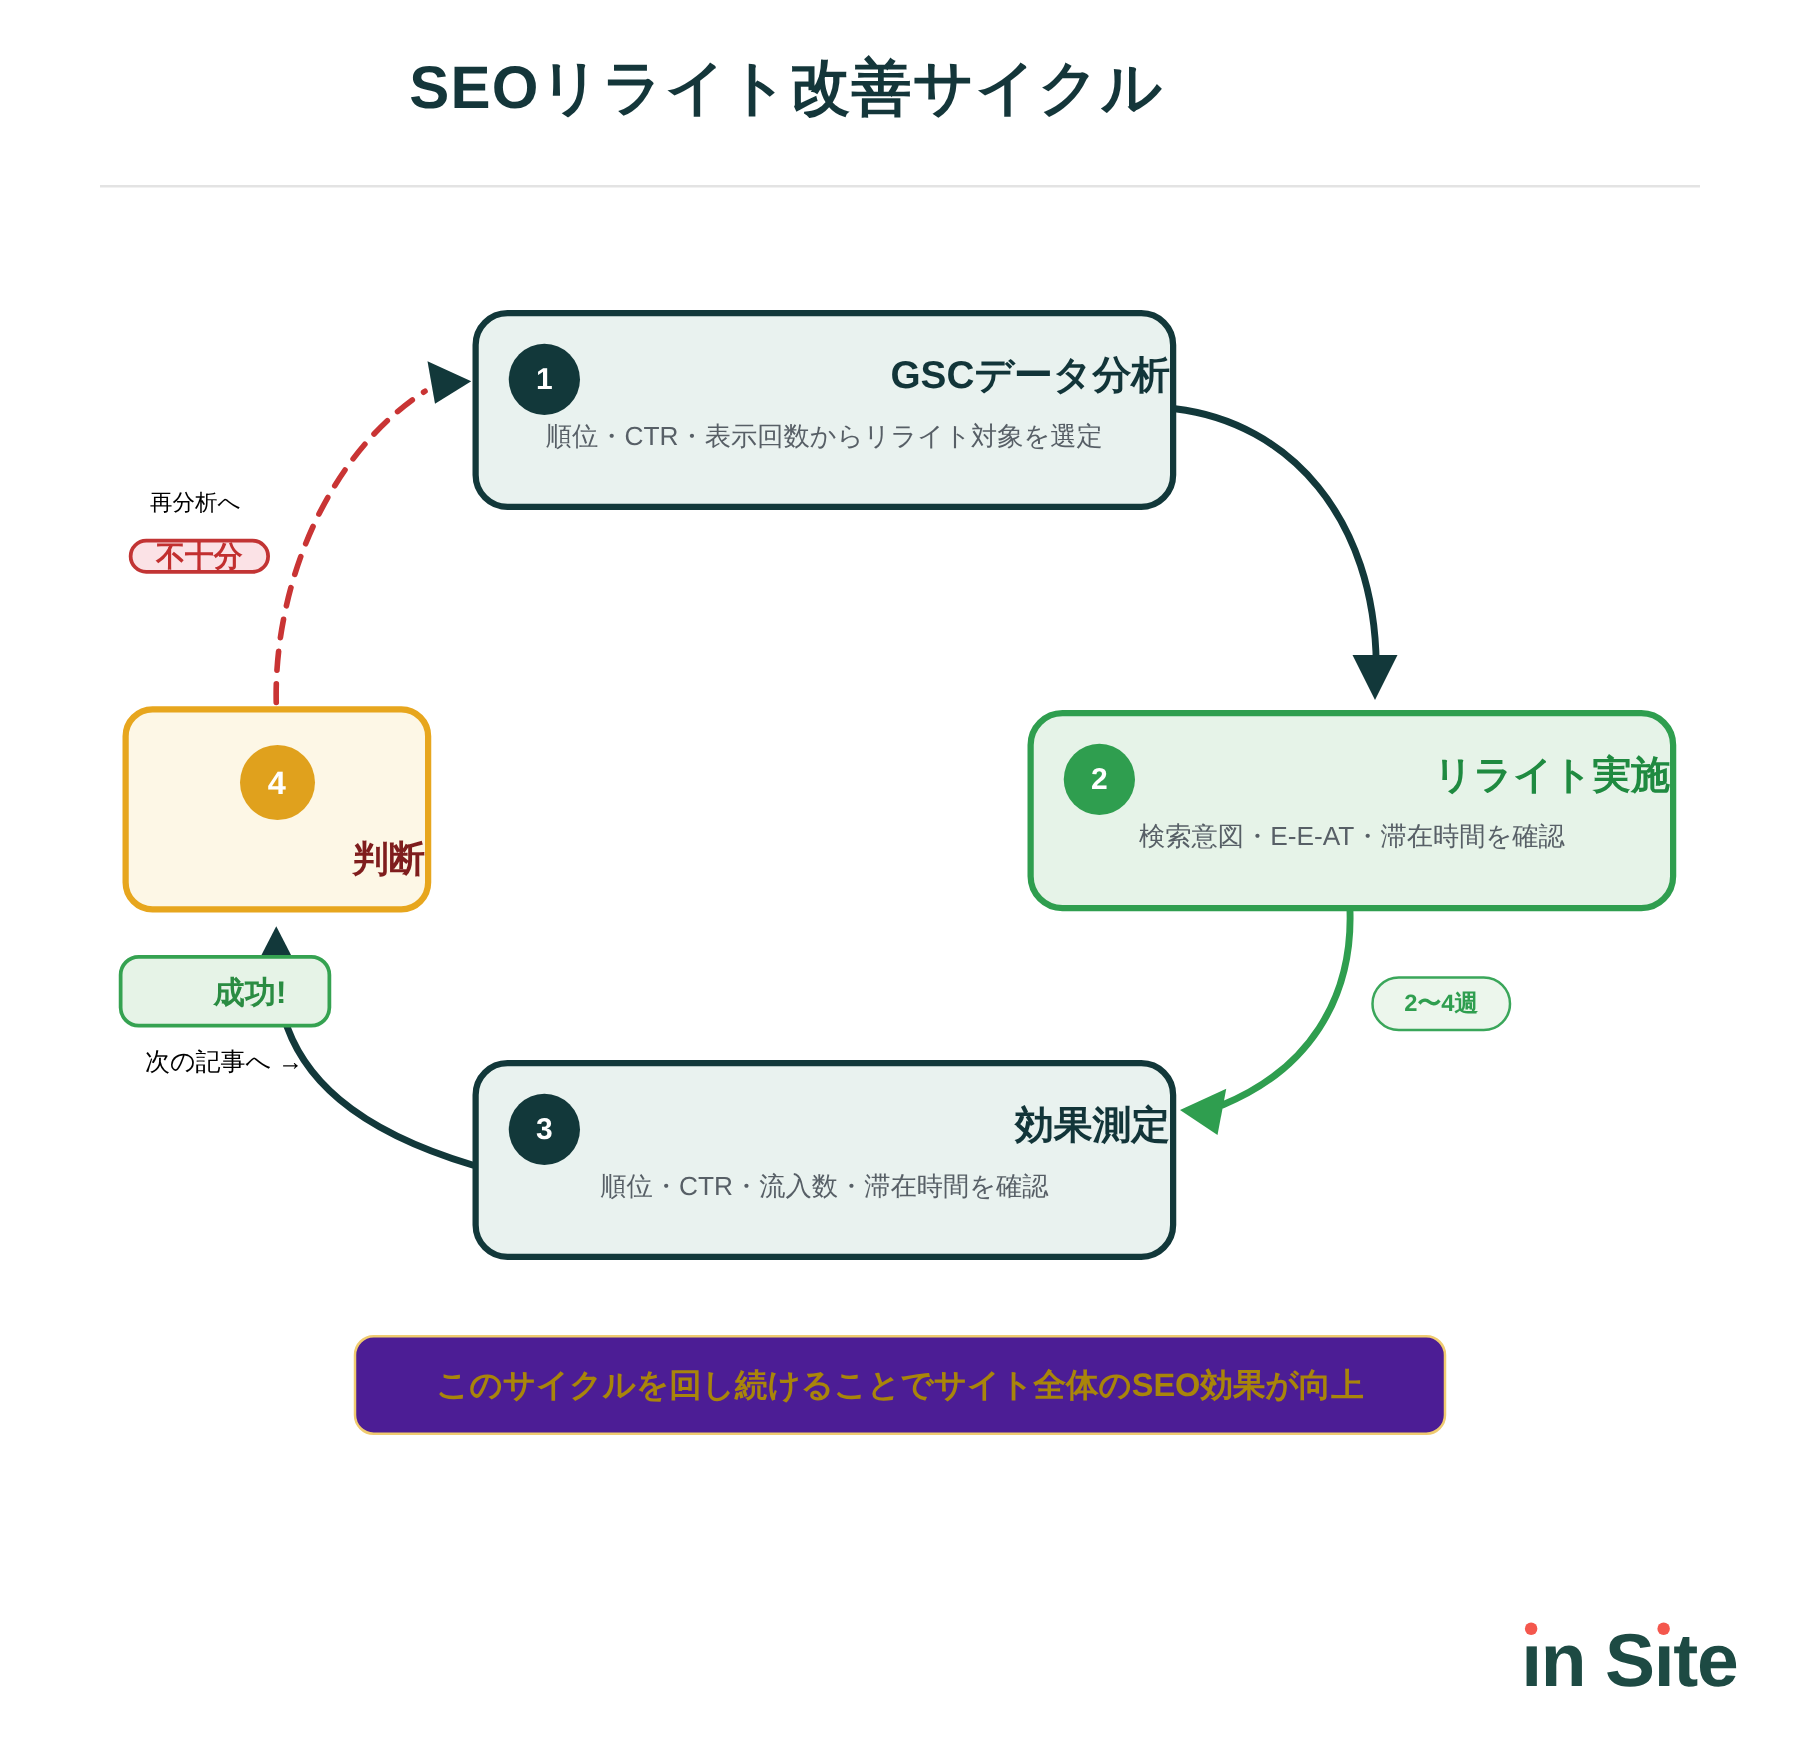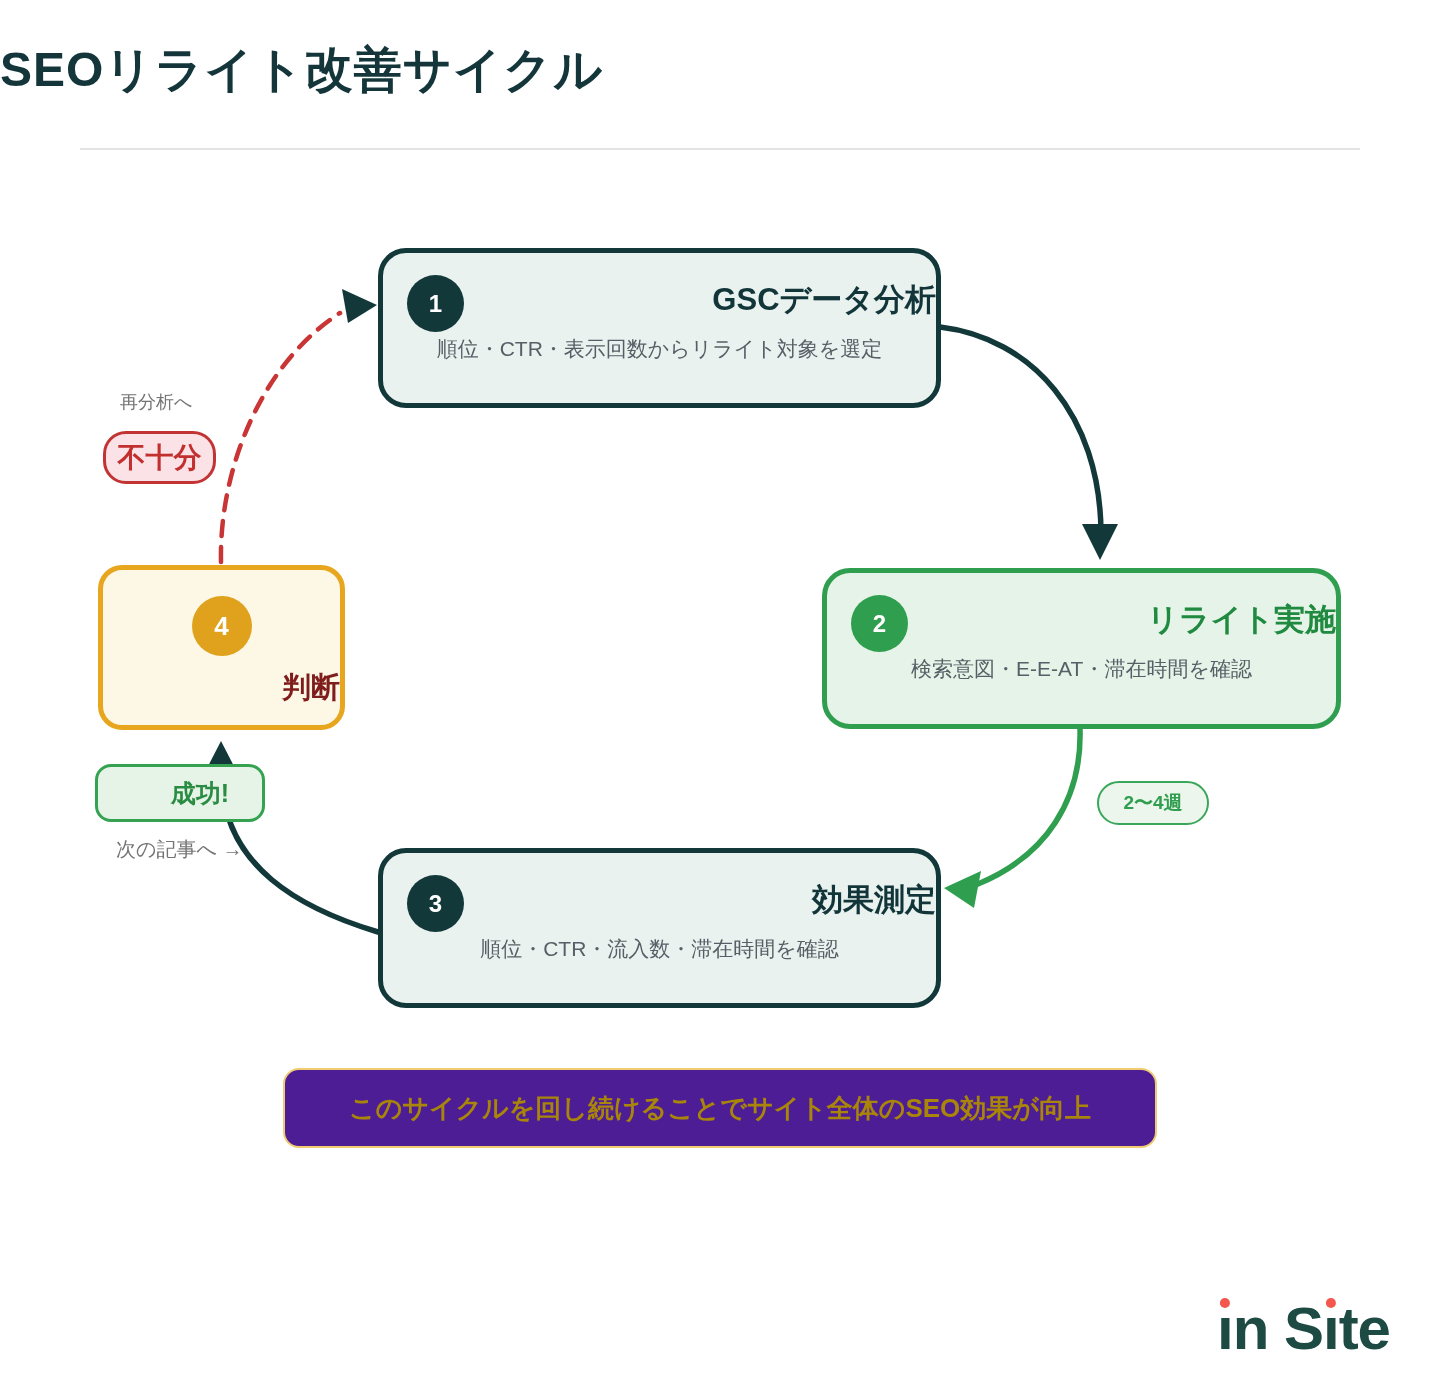--- a/index.html
+++ b/index.html
@@ -6,7 +6,7 @@
   body{font-family:"Liberation Sans","DejaVu Sans",sans-serif;}
   .canvas{position:relative;width:1440px;height:1400px;background:#ffffff;overflow:hidden;}
 
-  .page-title{position:absolute;left:0;top:38px;width:1258px;
+  .page-title{position:absolute;left:0;top:38px;width:1258px;text-align:center;
     font-size:48px;font-weight:bold;color:#14363a;margin:0;letter-spacing:1px;}
   .divider{position:absolute;left:80px;top:148px;width:1280px;height:0;border-top:2px solid #e3e3e3;}
 

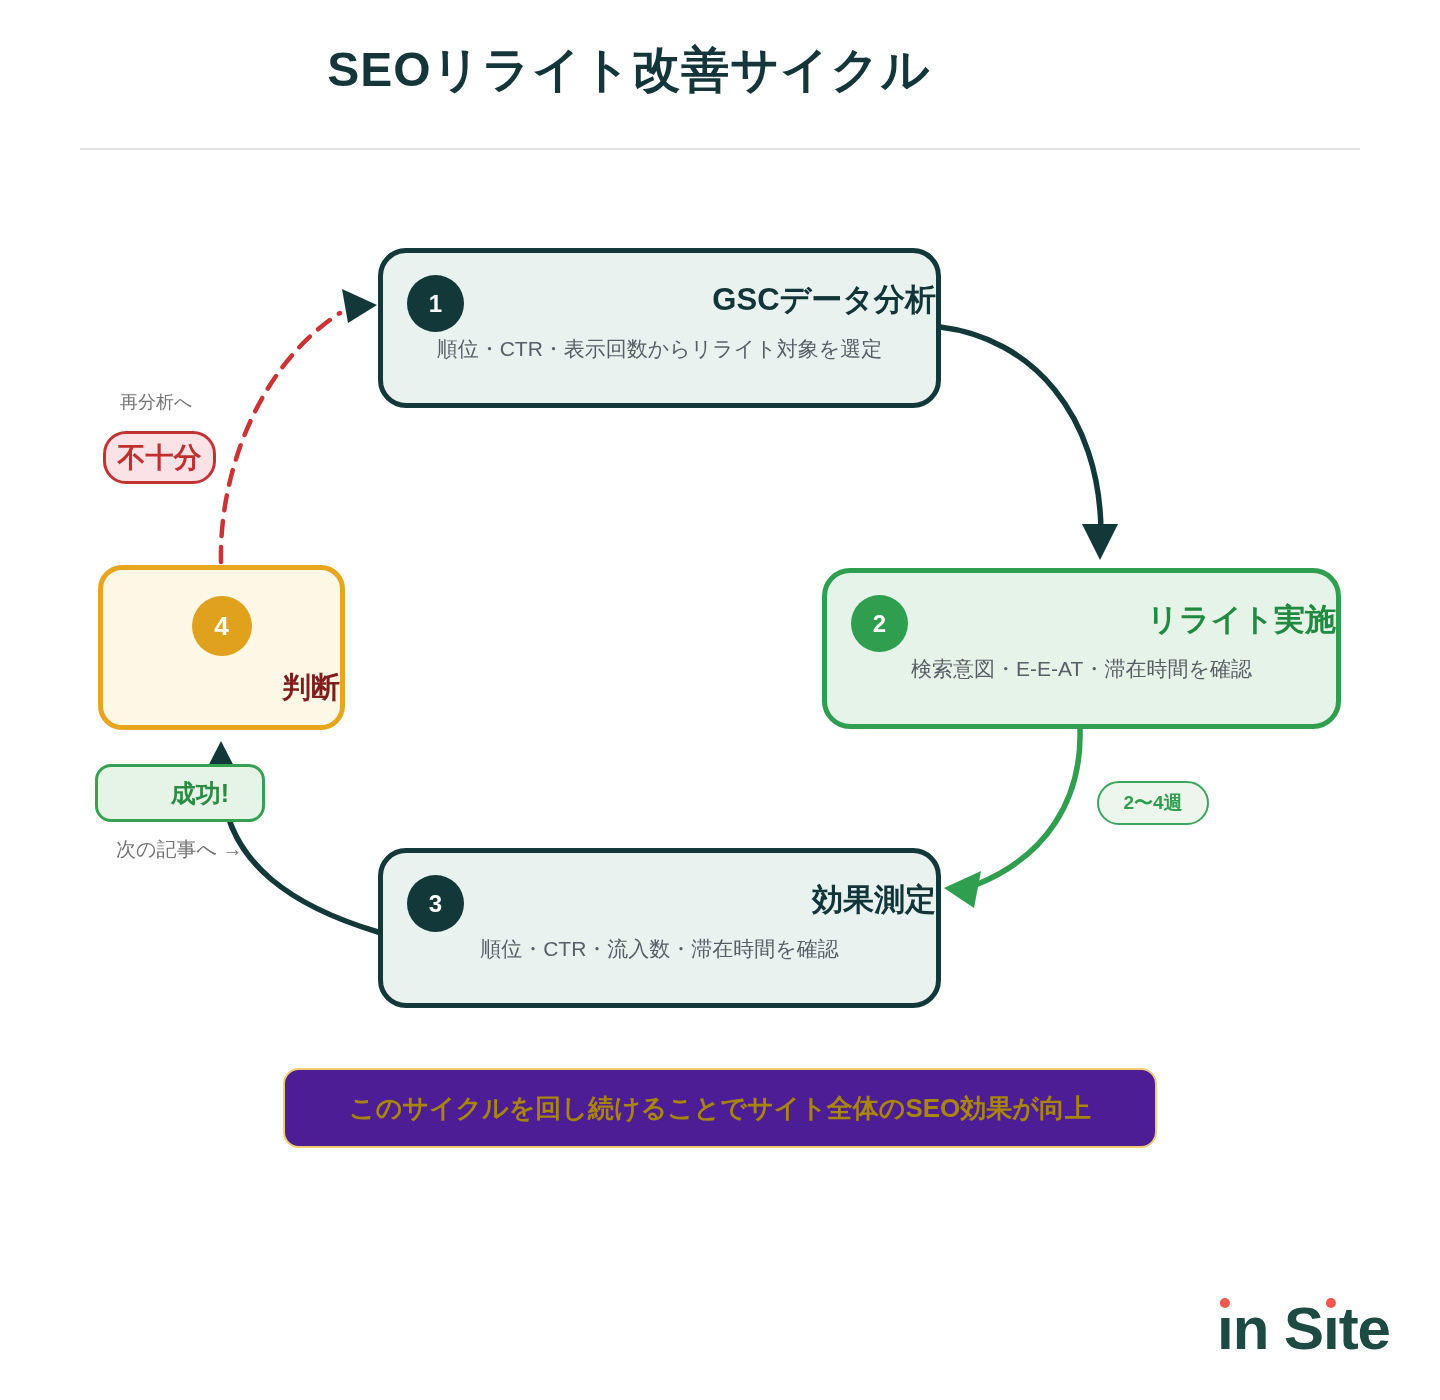--- a/index.html
+++ b/index.html
@@ -47,7 +47,7 @@
     border:3px solid #35a251;background:#e6f3e7;color:#2a8c42;font-size:25px;padding-left:40px;}
   .pill-weeks{left:1097px;top:781px;width:112px;height:44px;border-radius:22px;
     border:2.5px solid #3aa65a;background:#ecf6ec;color:#2f9e4f;font-size:19px;}
-  .float-label{position:absolute;color:#737373;z-index:1;}
+  .float-label{position:absolute;color:#000000;z-index:1;}
   .label-reanalyze{left:120px;top:390px;font-size:18px;}
   .label-next{left:116px;top:836px;font-size:20px;}
 

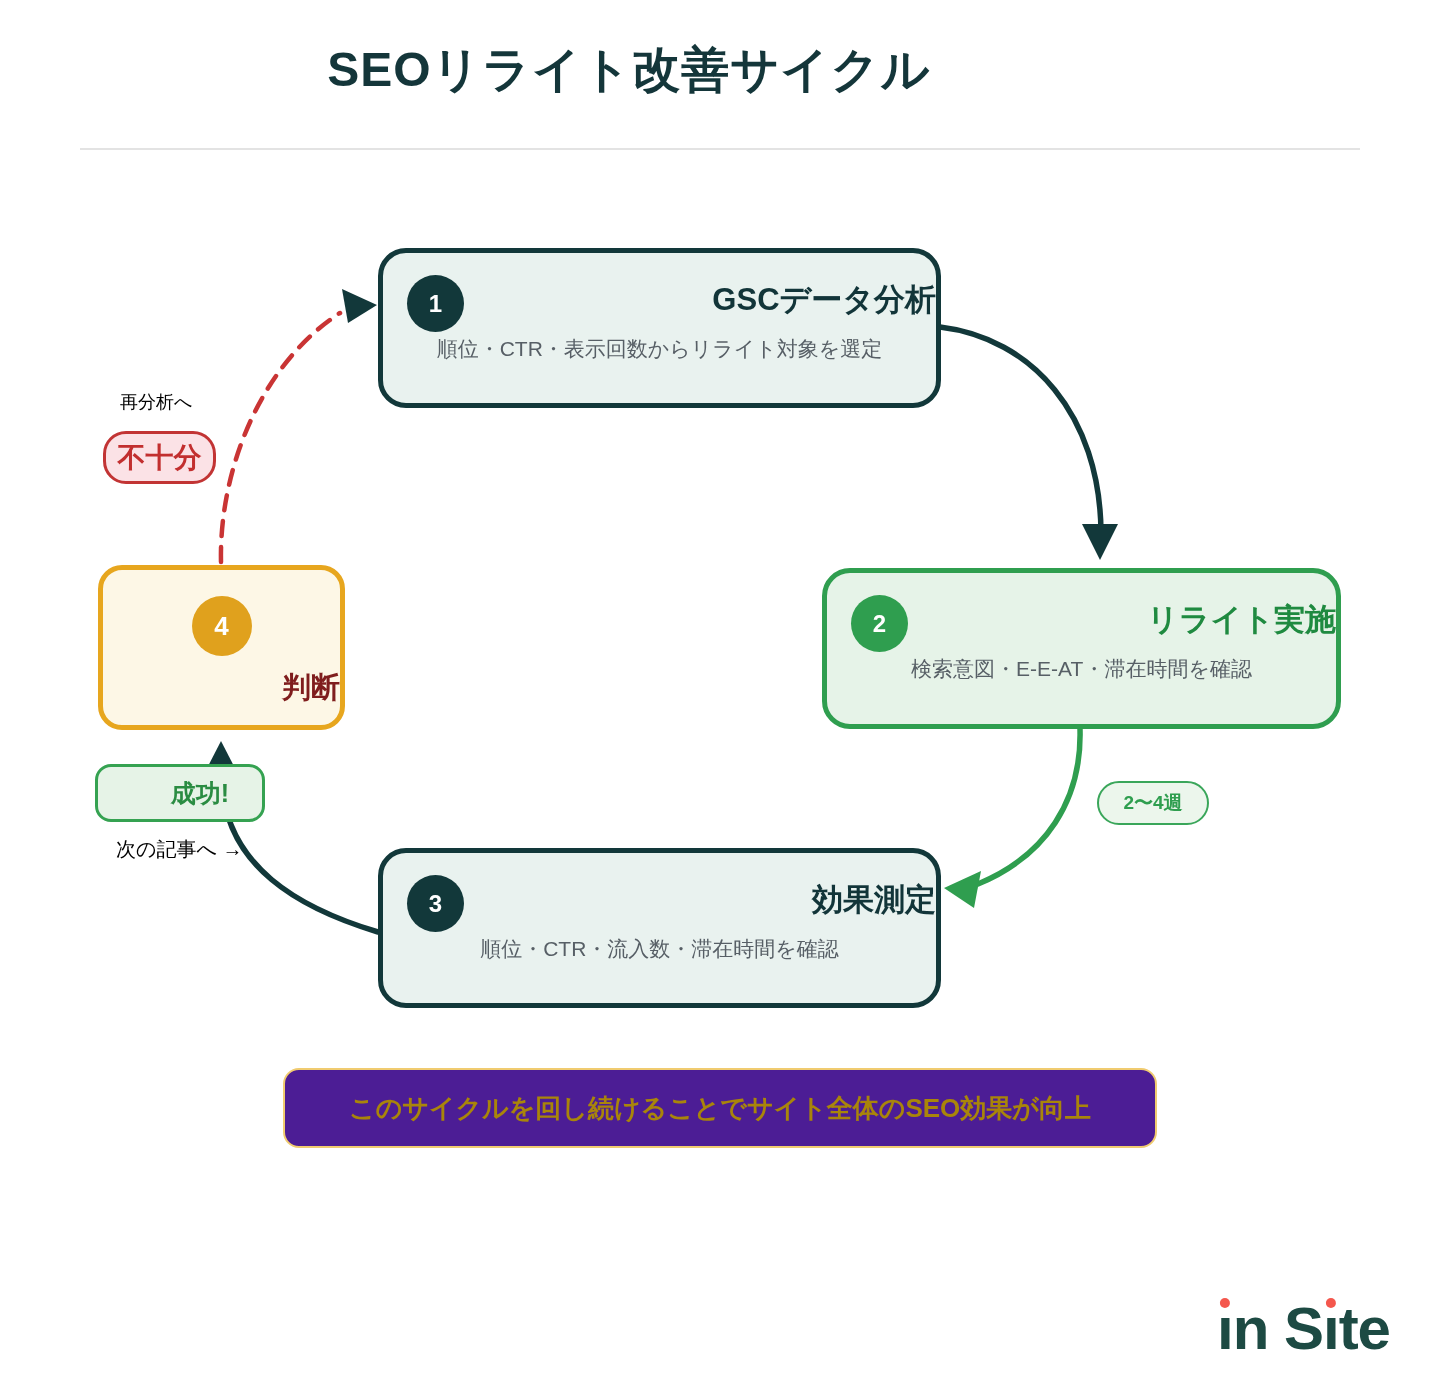--- a/index.html
+++ b/index.html
@@ -41,8 +41,8 @@
   
   .pill{position:absolute;box-sizing:border-box;display:flex;align-items:center;justify-content:center;
     font-weight:bold;z-index:4;}
-  .pill-red{left:103px;top:431px;width:113px;height:53px;border-radius:23px;
-    border:3px solid #c23434;background:#fbe2e6;color:#c22f2f;font-size:28px;}
+  .pill-red{left:103px;top:431px;width:113px;height:28px;border-radius:23px;
+    border:3px solid #c23434;background:#fbe2e6;color:#c22f2f;font-size:23px;}
   .pill-success{left:95px;top:764px;width:170px;height:58px;border-radius:16px;
     border:3px solid #35a251;background:#e6f3e7;color:#2a8c42;font-size:25px;padding-left:40px;}
   .pill-weeks{left:1097px;top:781px;width:112px;height:44px;border-radius:22px;

